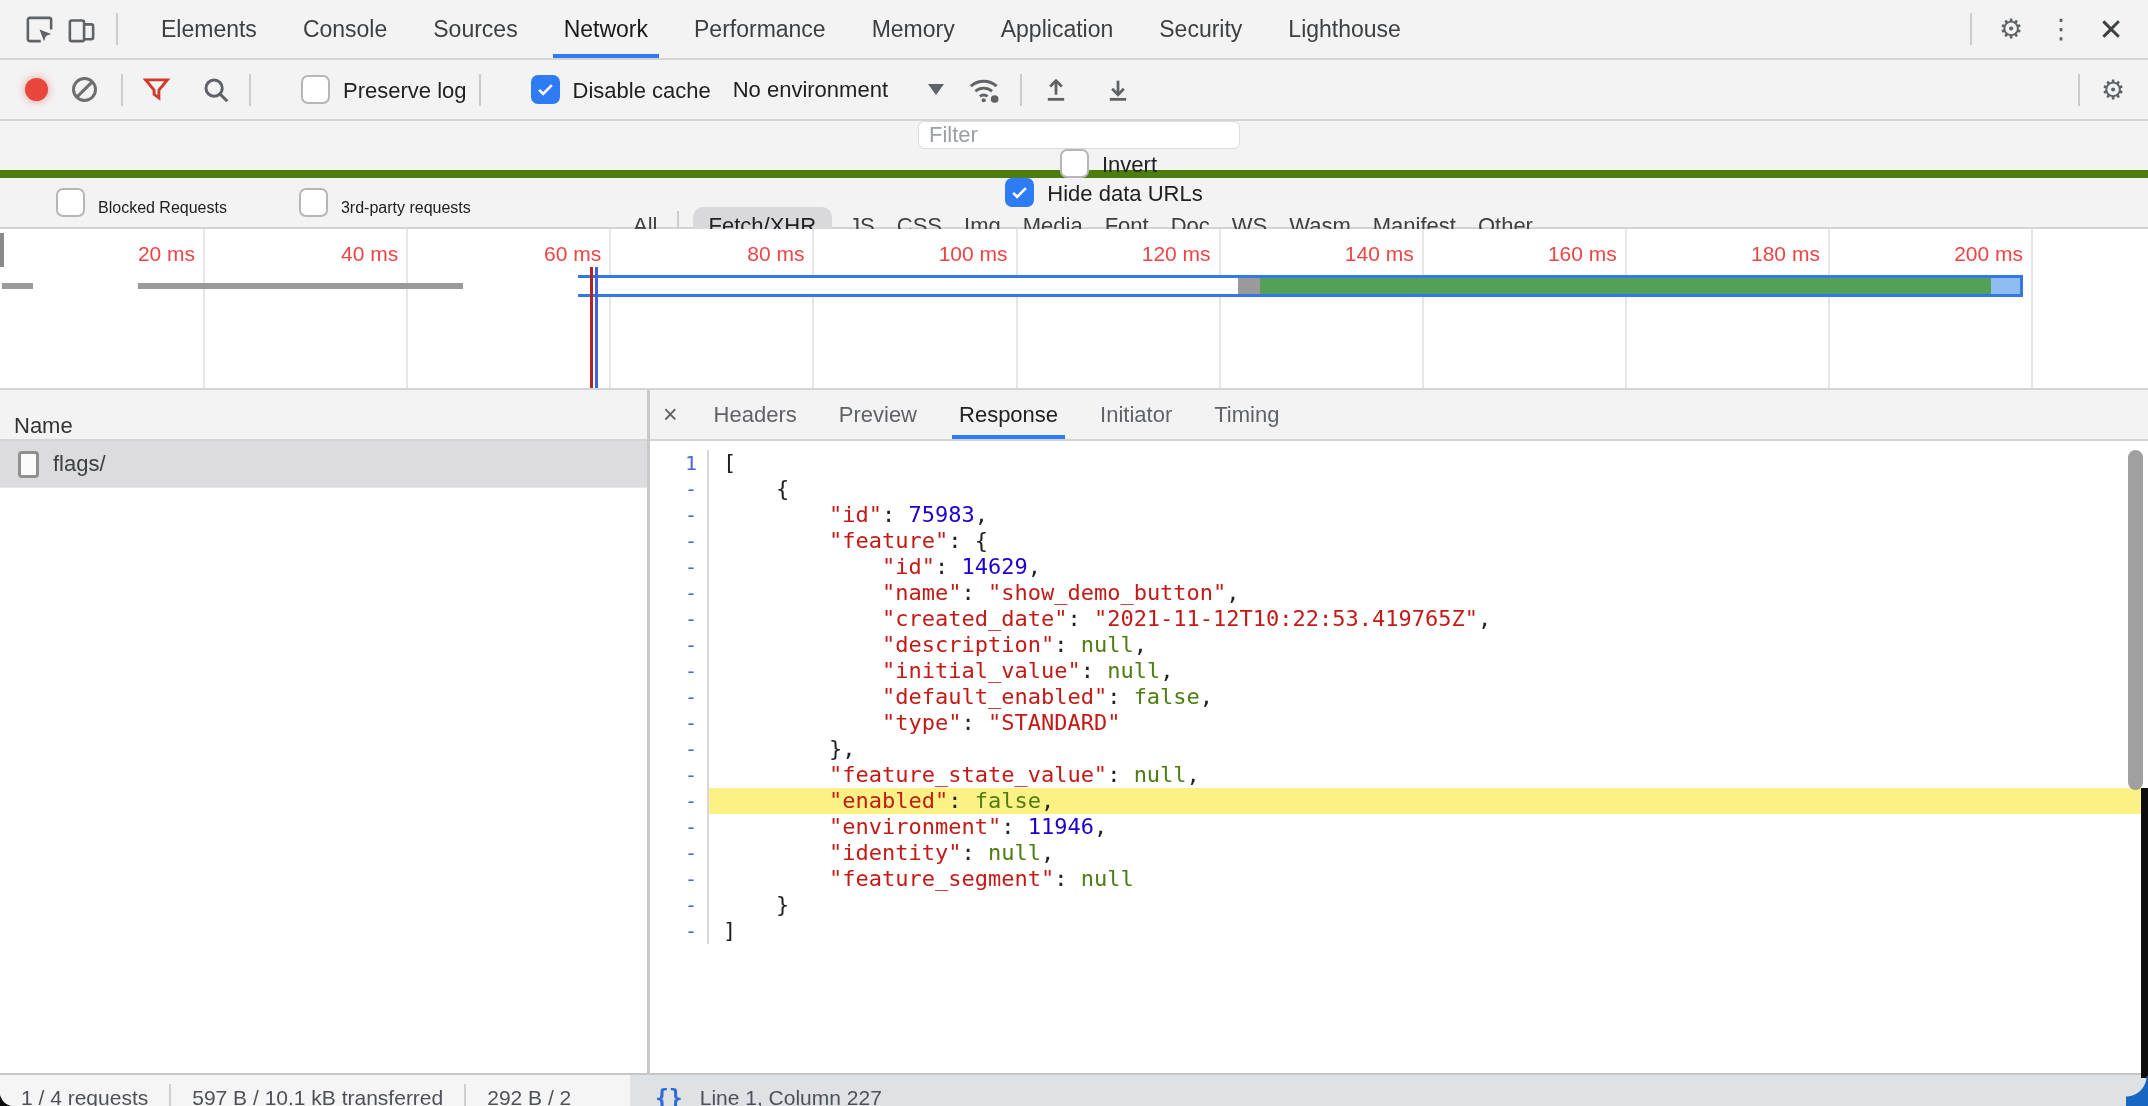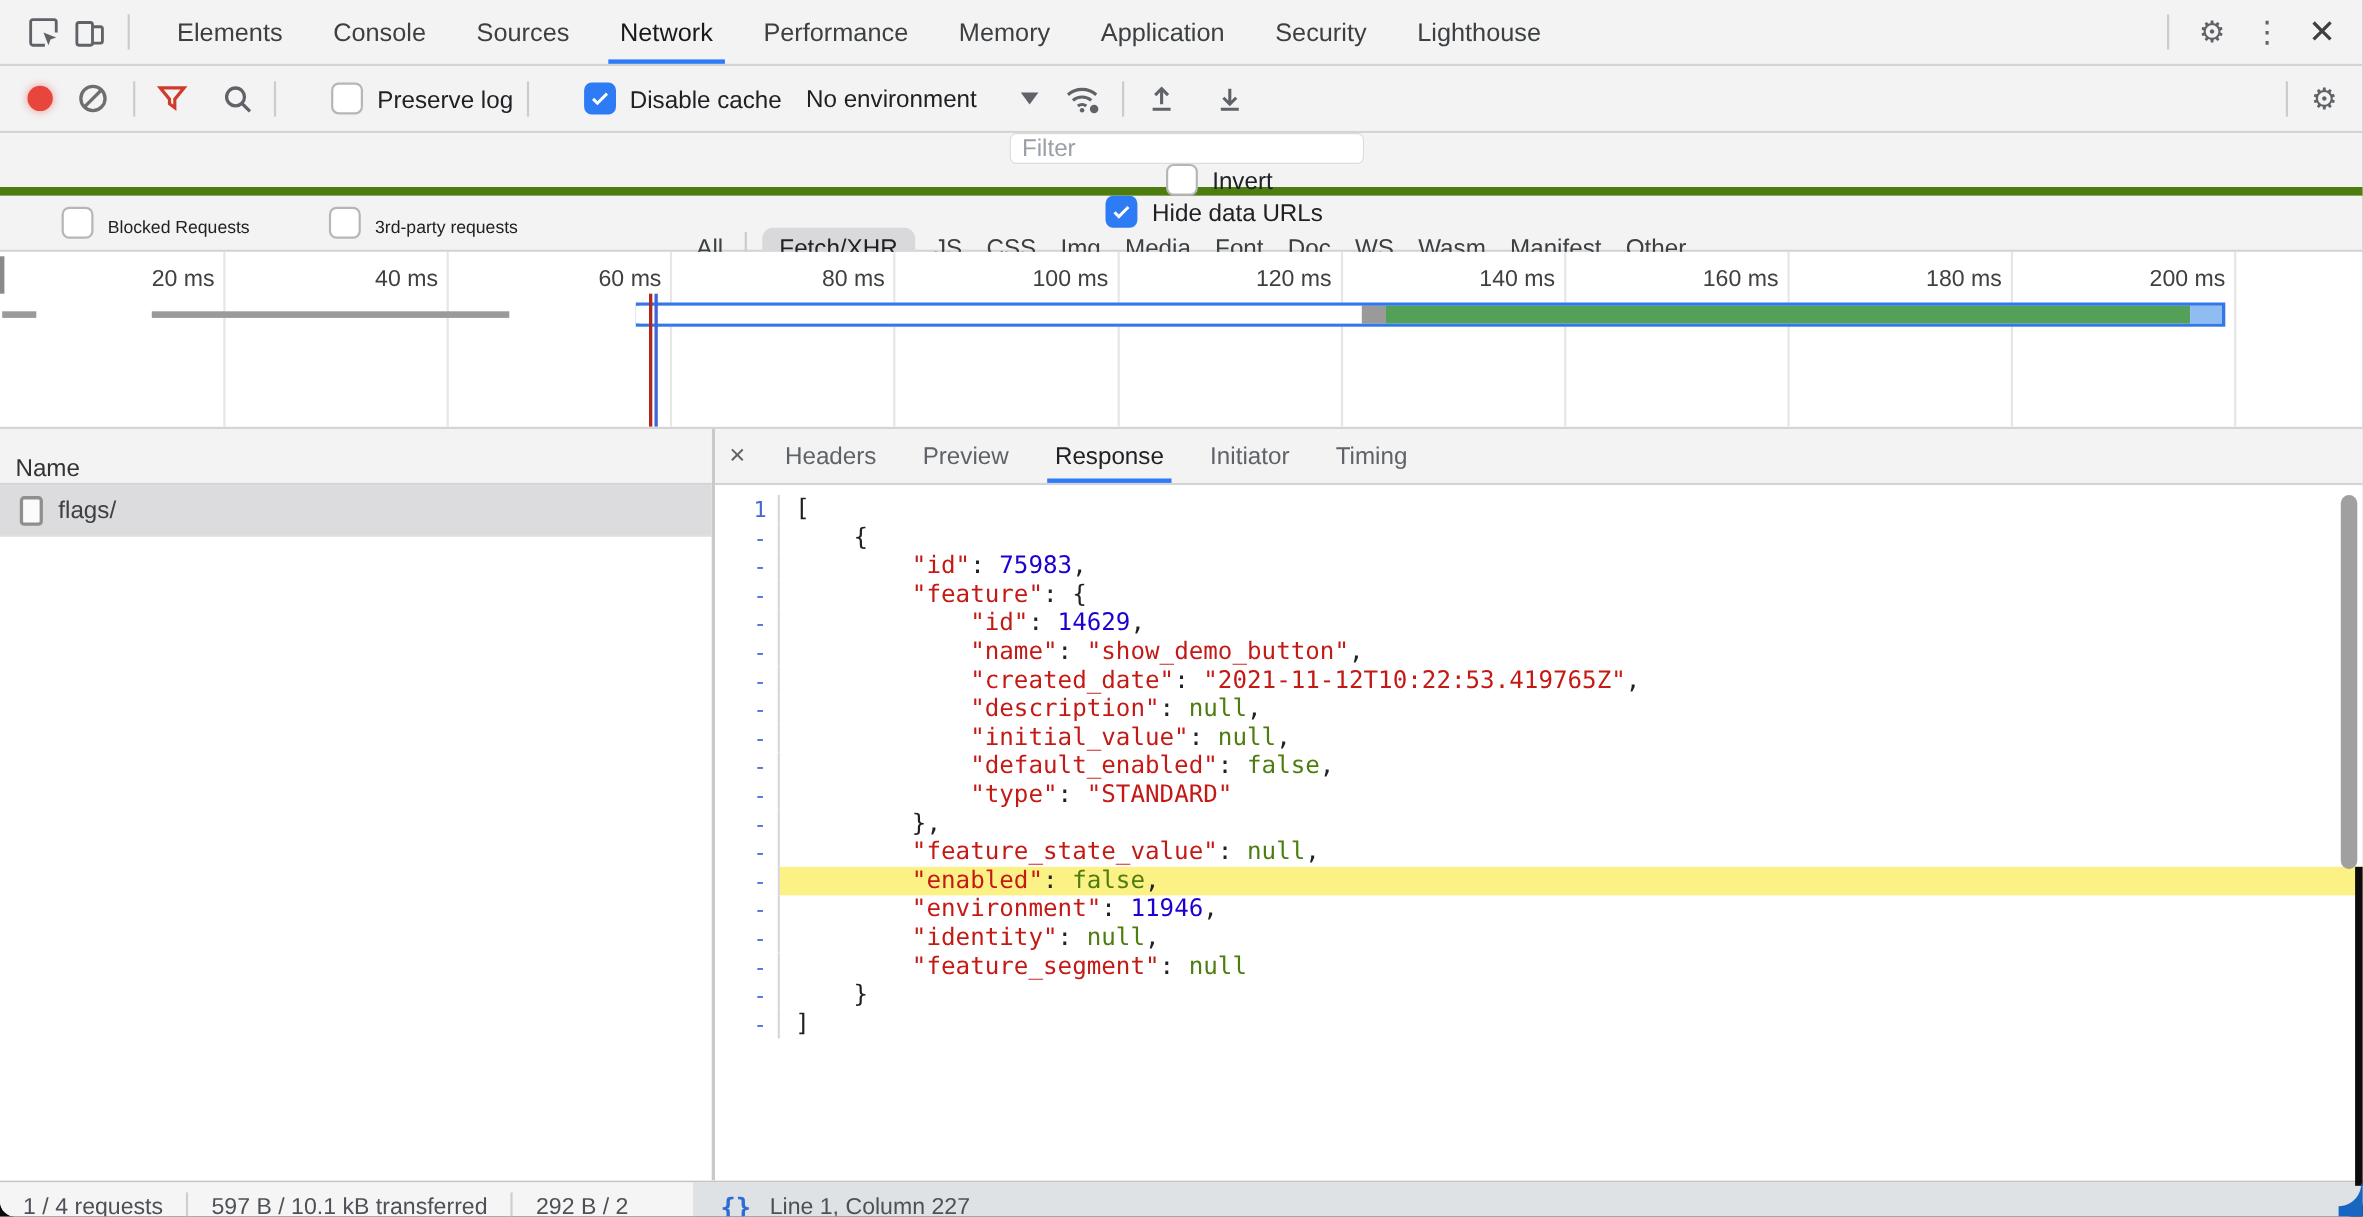--- a/index.html
+++ b/index.html
@@ -55,7 +55,7 @@
   
   .overview{position:relative;height:159px;background:#fff;border-bottom:2px solid #d4d4d4;overflow:hidden;}
   .gridline{position:absolute;top:0;bottom:0;width:2px;background:#e6e6e6;}
-  .tick-label{position:absolute;top:13px;transform:translateX(-100%);padding-right:8px;font-size:21px;color:#404040;}
+  .tick-label{position:absolute;top:13px;transform:translateX(-100%);padding-right:8px;font-size:21px;color:#ef4444;}
   .zero-mark{position:absolute;left:0;top:4px;width:4px;height:34px;background:#8a8a8a;}
   .gray-bar{position:absolute;top:54px;height:6px;background:#9a9a9a;}
   .event-line{position:absolute;top:38px;bottom:0;width:3px;}

